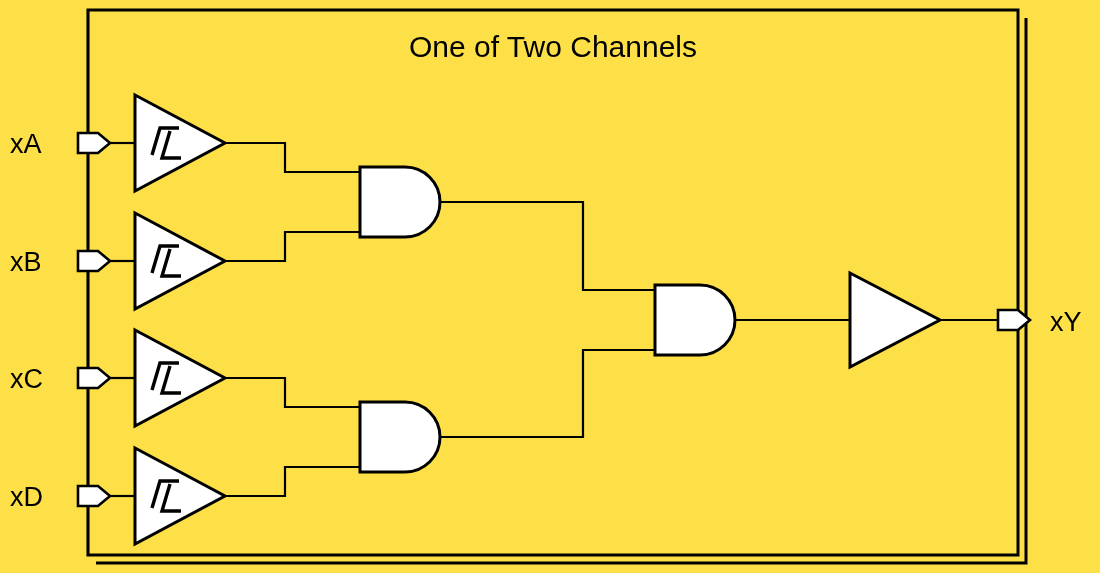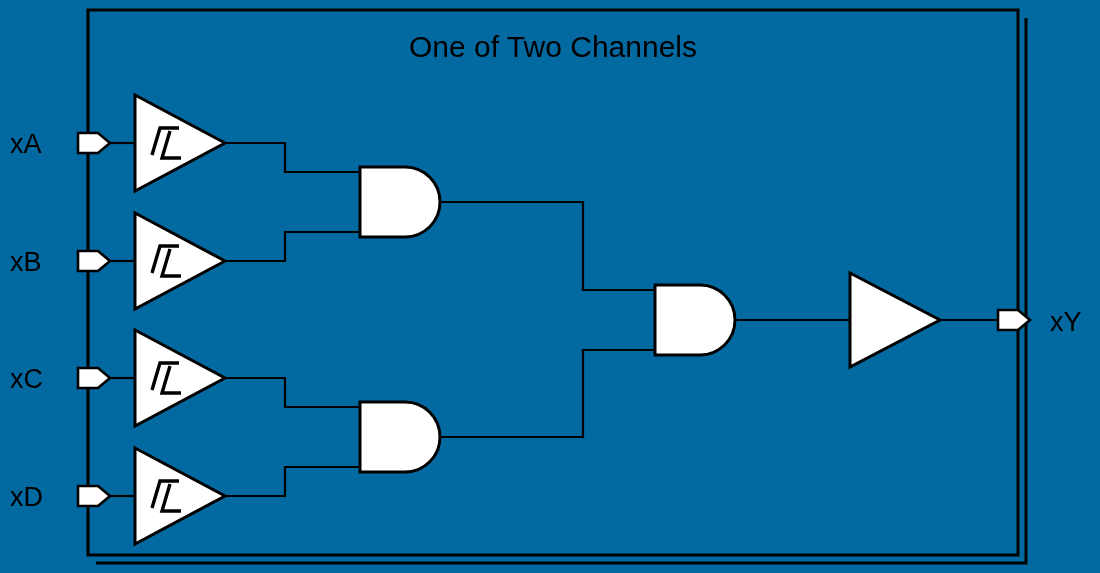--- a/index.html
+++ b/index.html
@@ -14,7 +14,7 @@
     position: relative;
     width: 1100px;
     height: 573px;
-    background: #0369a1;
+    background: #fde047;
     overflow: hidden;
   }
   svg.diagram {

